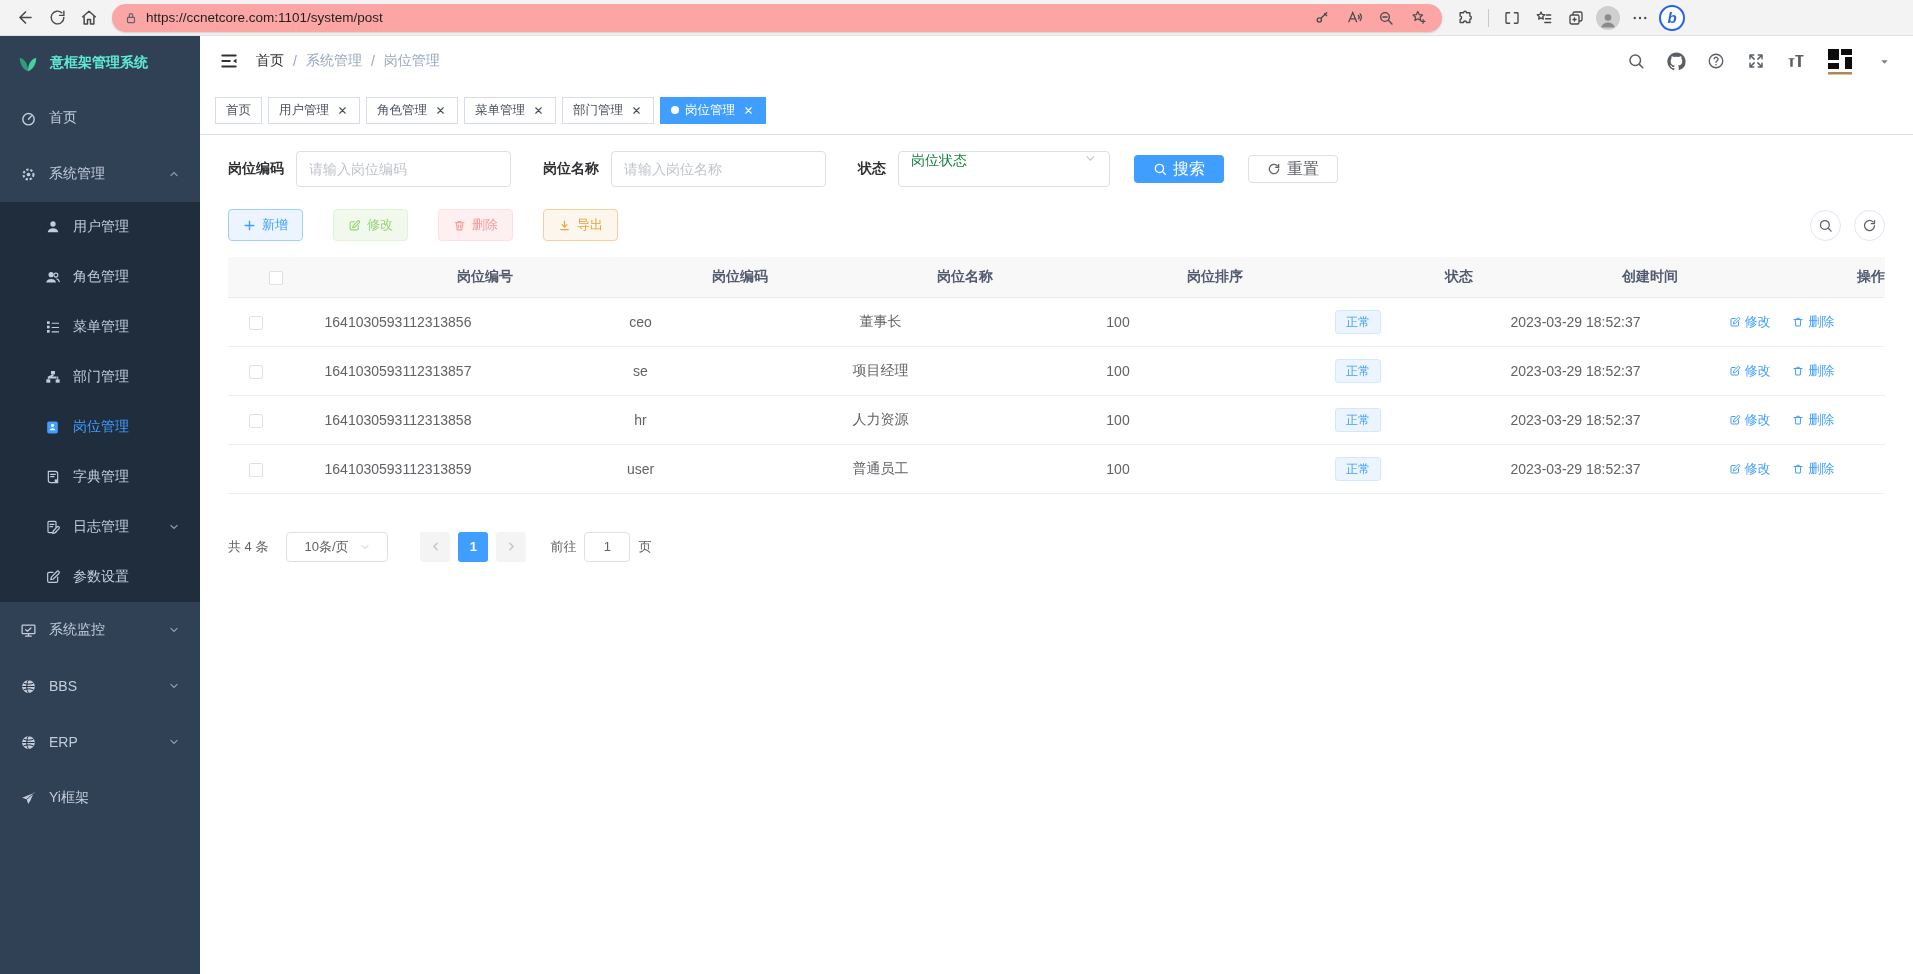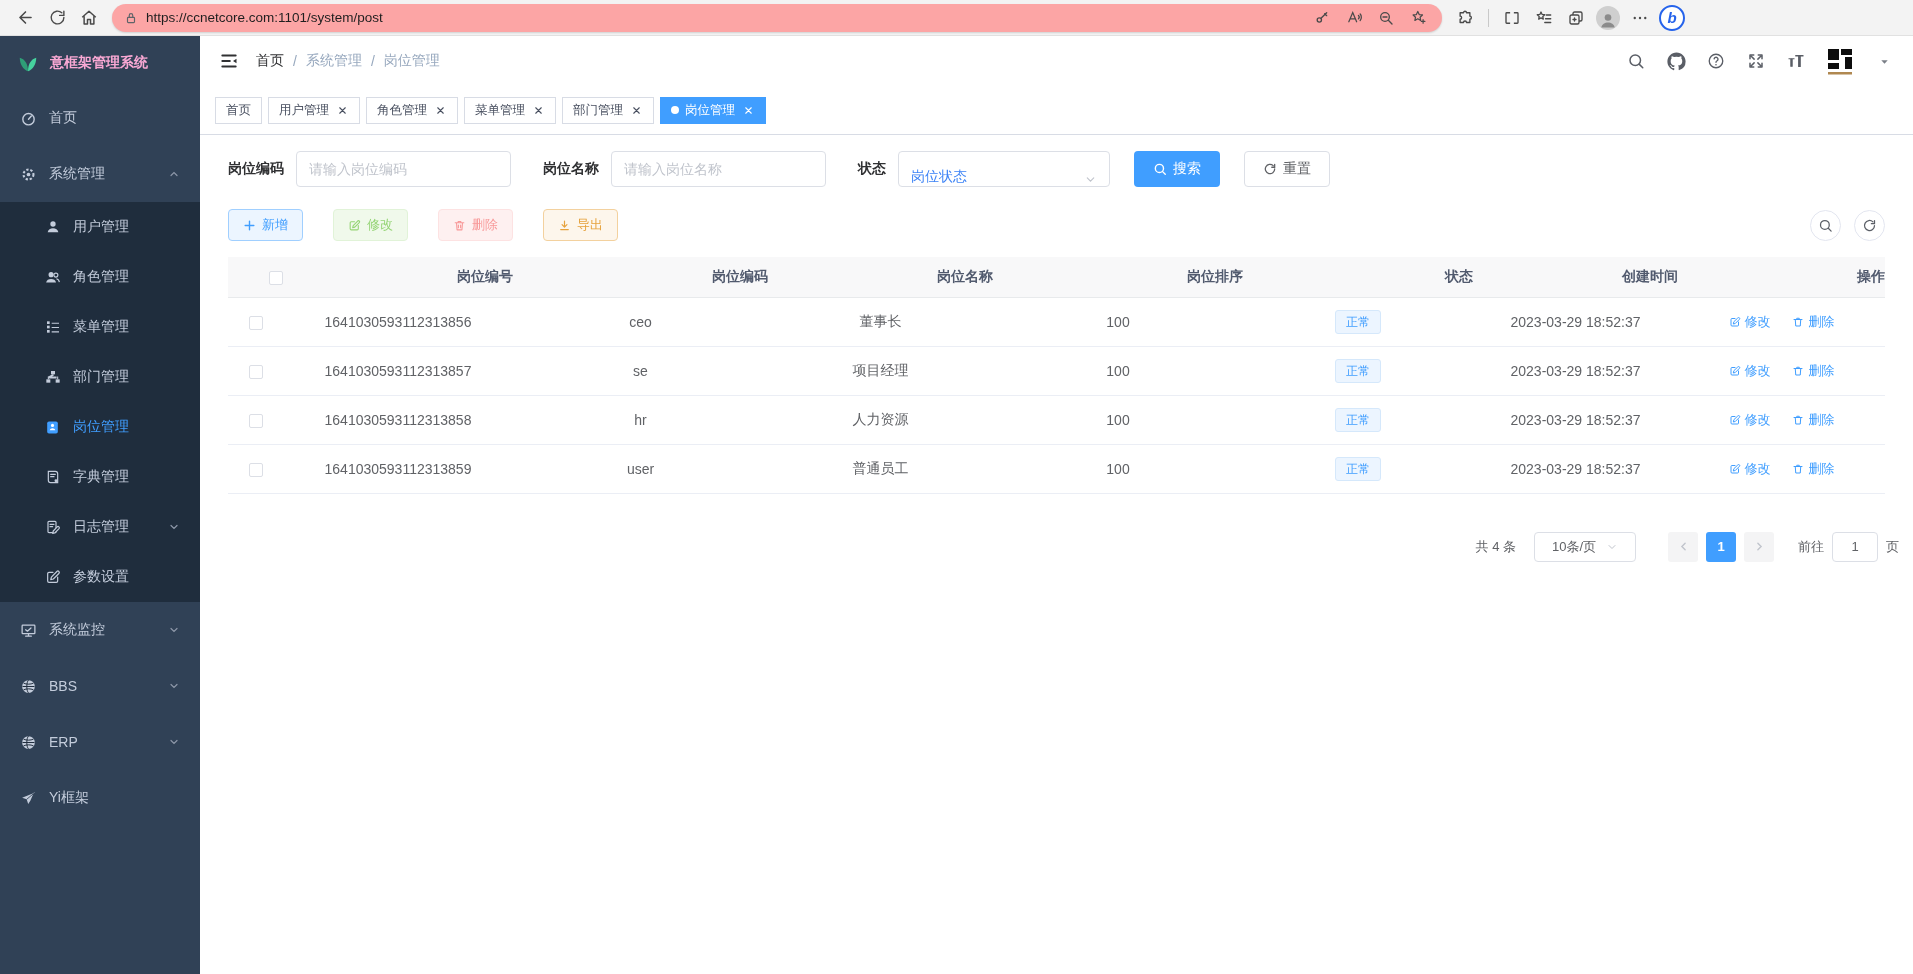--- a/index.html
+++ b/index.html
@@ -28,7 +28,7 @@
   
   .sidebar { width:200px; background:#304156; color:#c3ccdb; flex-shrink:0; font-size:14px; overflow:hidden; }
   .logo { height:54px; display:flex; align-items:center; gap:10px; padding:0 16px;
-    color:#f9a8d4; font-weight:bold; font-size:14px; white-space:nowrap; }
+    color:#5eead4; font-weight:bold; font-size:14px; white-space:nowrap; }
   .mi { height:56px; display:flex; align-items:center; gap:12px; padding:0 20px; cursor:pointer; white-space:nowrap; }
   .submenu { background:#1f2d3d; }
   .submenu .mi { height:50px; padding-left:44px; }

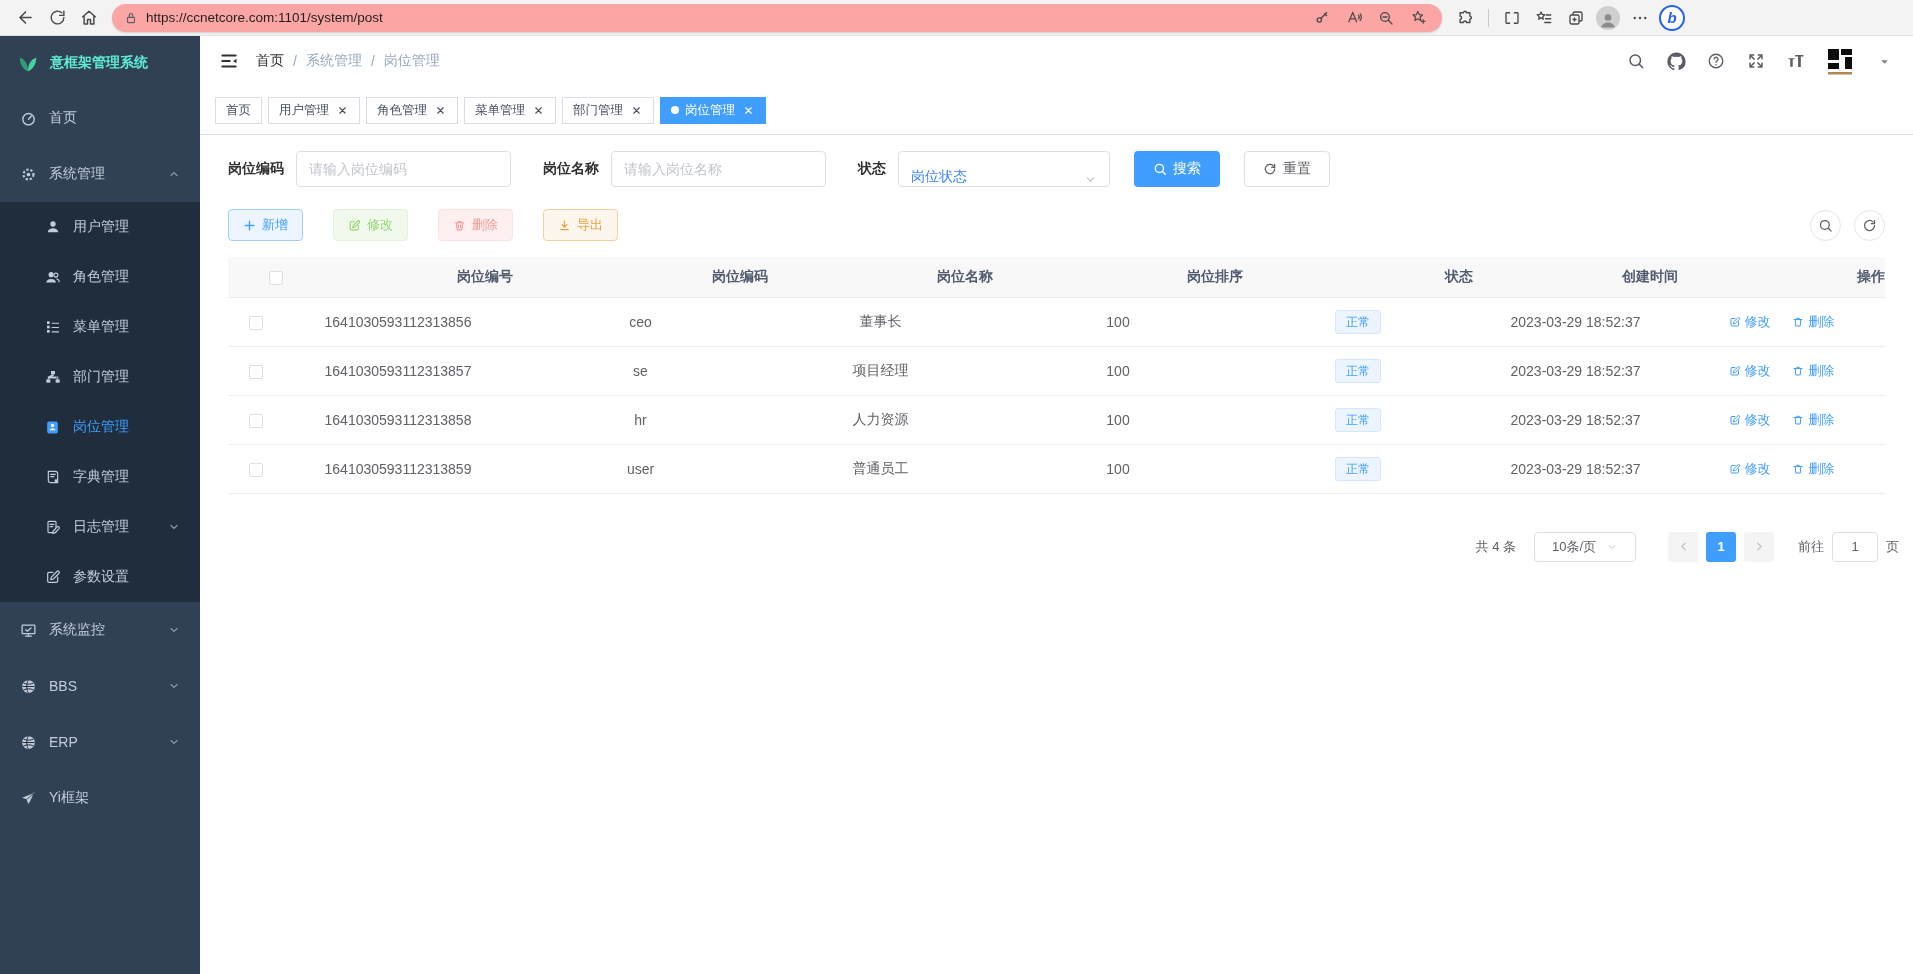--- a/index.html
+++ b/index.html
@@ -66,7 +66,7 @@
     font-family:"Liberation Sans","DejaVu Sans",sans-serif; }
   .finput::placeholder { color:#c0c4cc; }
   .fselect { width:212px; height:36px; border:1px solid #dcdfe6; border-radius:4px;
-    display:flex; align-items:flex-end; padding:0 12px; color:#3b82f6; font-size:14px; cursor:pointer; background:#fff; }
+    display:flex; align-items:flex-start; padding:0 12px; color:#15803d; font-size:14px; cursor:pointer; background:#fff; }
   .fselect .chev { margin-left:auto; color:#c0c4cc; }
   .btn { height:36px; border-radius:4px; display:inline-flex; align-items:center; gap:6px;
     padding:0 18px; font-size:14px; cursor:pointer; border:1px solid transparent; white-space:nowrap; }

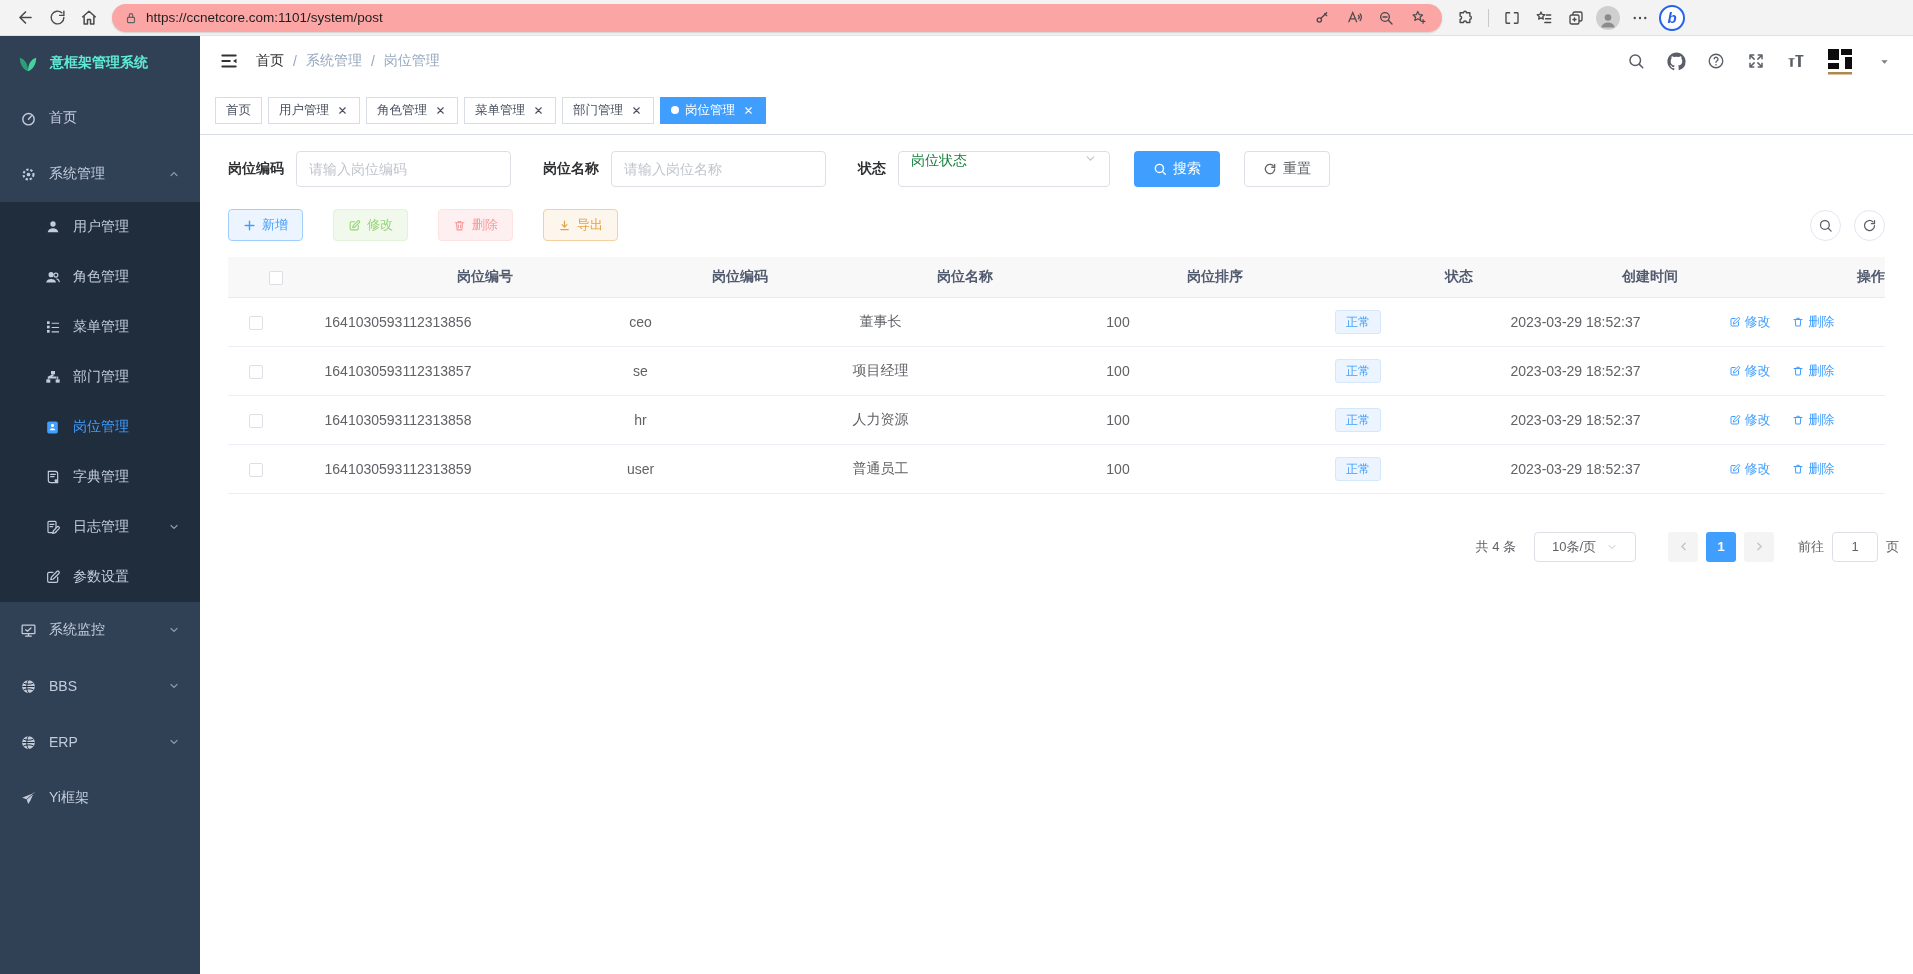--- a/index.html
+++ b/index.html
@@ -68,8 +68,8 @@
   .fselect { width:212px; height:36px; border:1px solid #dcdfe6; border-radius:4px;
     display:flex; align-items:flex-start; padding:0 12px; color:#15803d; font-size:14px; cursor:pointer; background:#fff; }
   .fselect .chev { margin-left:auto; color:#c0c4cc; }
-  .btn { height:36px; border-radius:4px; display:inline-flex; align-items:center; gap:6px;
-    padding:0 18px; font-size:14px; cursor:pointer; border:1px solid transparent; white-space:nowrap; }
+  .btn { height:28px; border-radius:4px; display:inline-flex; align-items:center; gap:6px;
+    padding:0 18px; font-size:16px; cursor:pointer; border:1px solid transparent; white-space:nowrap; }
   .btn-primary { background:#409eff; color:#fff; margin-left:24px; }
   .btn-plain { background:#fff; border-color:#dcdfe6; color:#606266; margin-left:24px; }
 

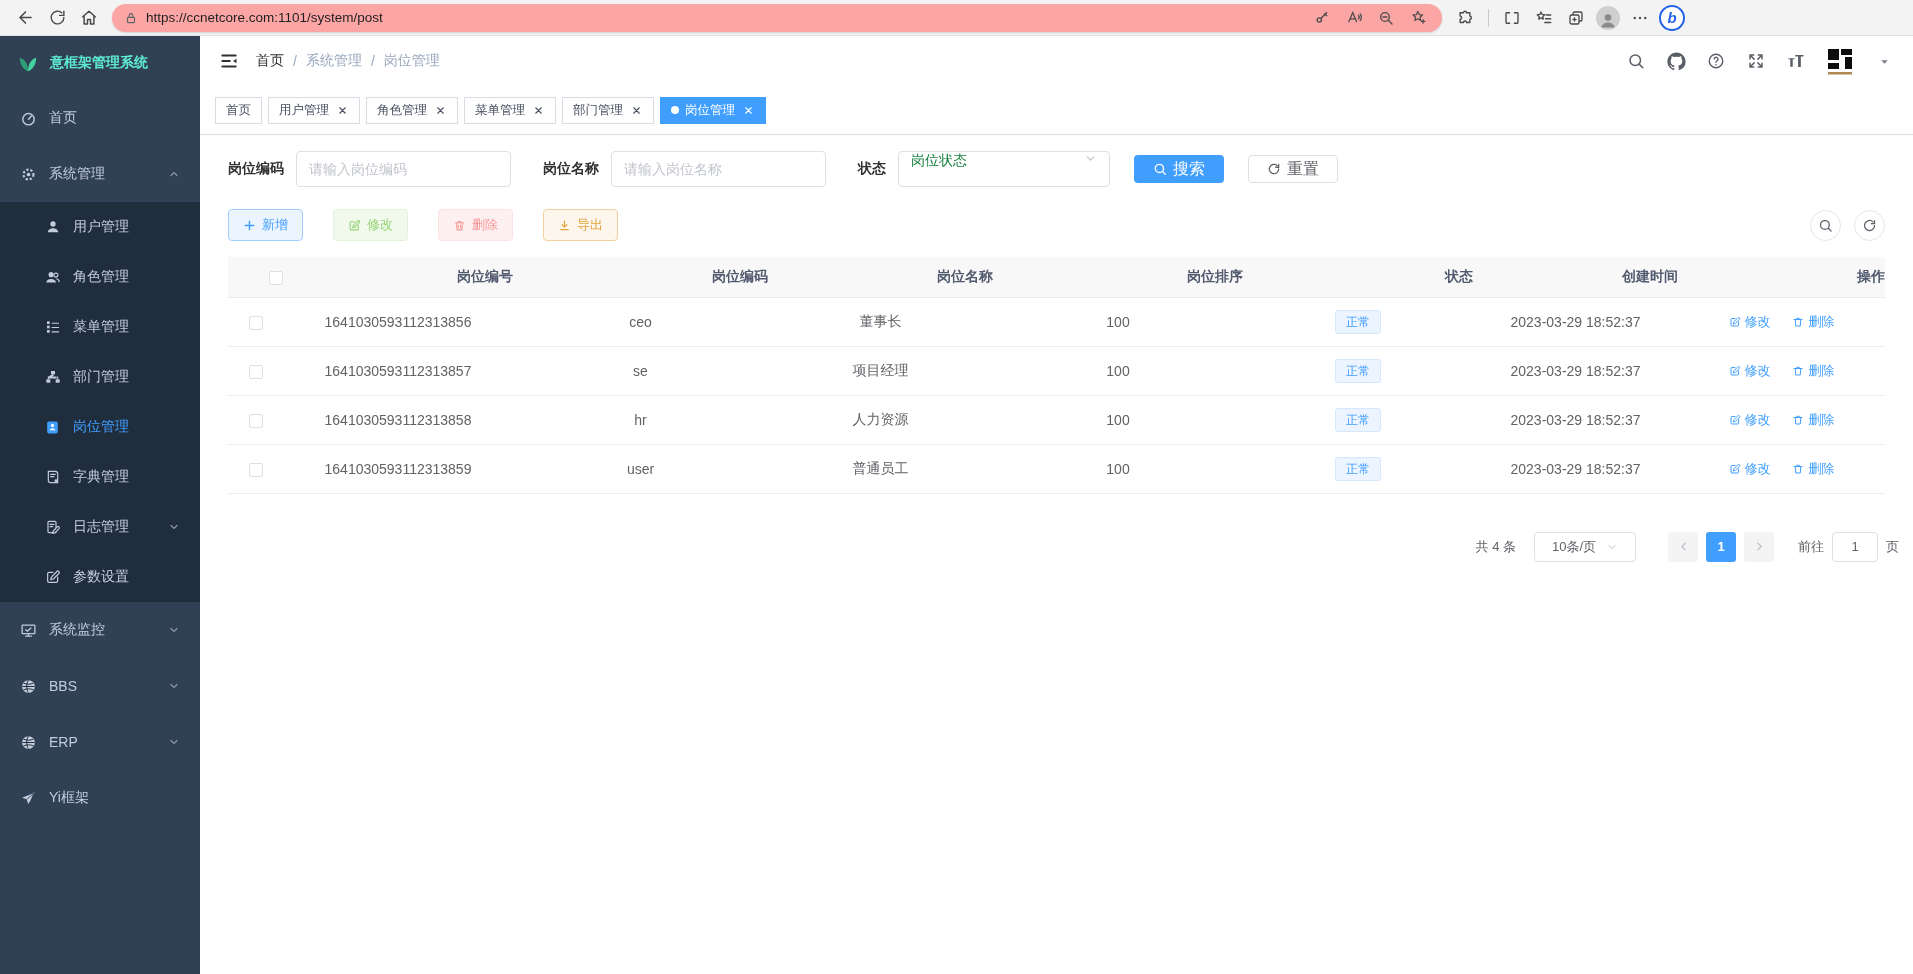--- a/index.html
+++ b/index.html
@@ -98,7 +98,7 @@
     margin:0 9px; cursor:pointer; }
 
   
-  .pager { display:flex; align-items:center; justify-content:flex-end; margin-top:38px;
+  .pager { display:flex; align-items:center; margin-top:38px;
     font-size:13px; color:#606266; gap:0; margin-right:-14px; }
   .ptotal { margin-right:18px; }
   .psel { width:102px; height:30px; border:1px solid #dcdfe6; border-radius:4px; background:#fff;

